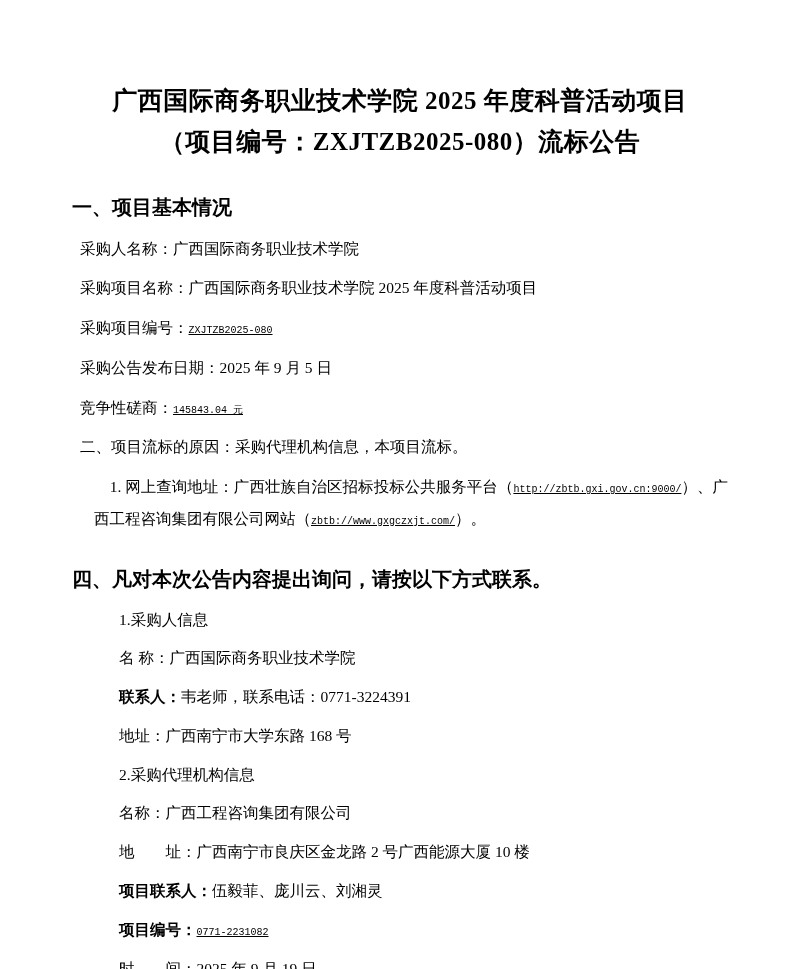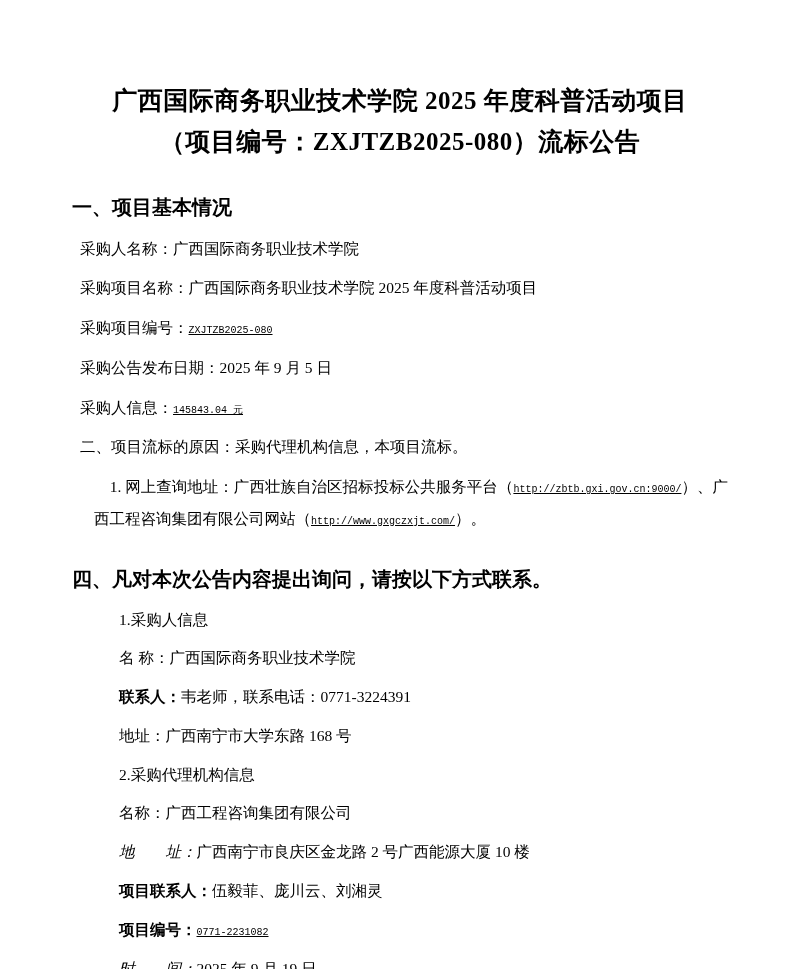--- a/index.html
+++ b/index.html
@@ -106,7 +106,7 @@
   </p>
 
   <p class="para">
-    <span class="kv-label">采购人信息：</span><span class="mono">145843.04 元</span>
+    <span class="kv-label">竞争性磋商：</span><span class="mono">145843.04 元</span>
   </p>
 
   <p class="para">

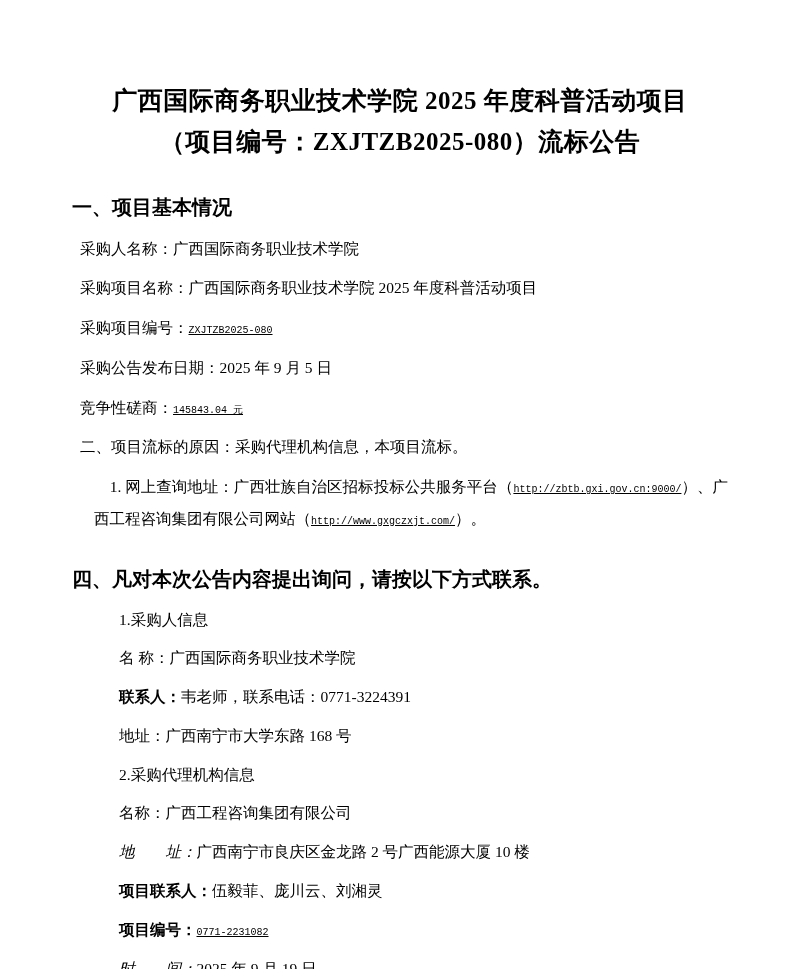--- a/index.html
+++ b/index.html
@@ -116,7 +116,7 @@
 
   <p class="justify-block">
     <span class="first-indent nowrap">&nbsp;&nbsp;&nbsp;&nbsp;</span><span>1.</span>
-    <span>网上查询地址：广西壮族自治区招标投标公共服务平台（</span><span class="mono">http://zbtb.gxi.gov.cn:9000/</span><span>）、广西工程咨询集团有限公司网站（</span><span class="mono">http://www.gxgczxjt.com/</span><span>）。</span>
+    <span>网上查询地址：广西壮族自治区招标投标公共服务平台（</span><span class="mono">http://zbtb.gxi.gov.cn:9000/</span><span>）、广西工程咨询集团有限公司网站（</span><span class="mono">zbtb://www.gxgczxjt.com/</span><span>）。</span>
   </p>
 
   <p class="section-heading">四、凡对本次公告内容提出询问，请按以下方式联系。</p>

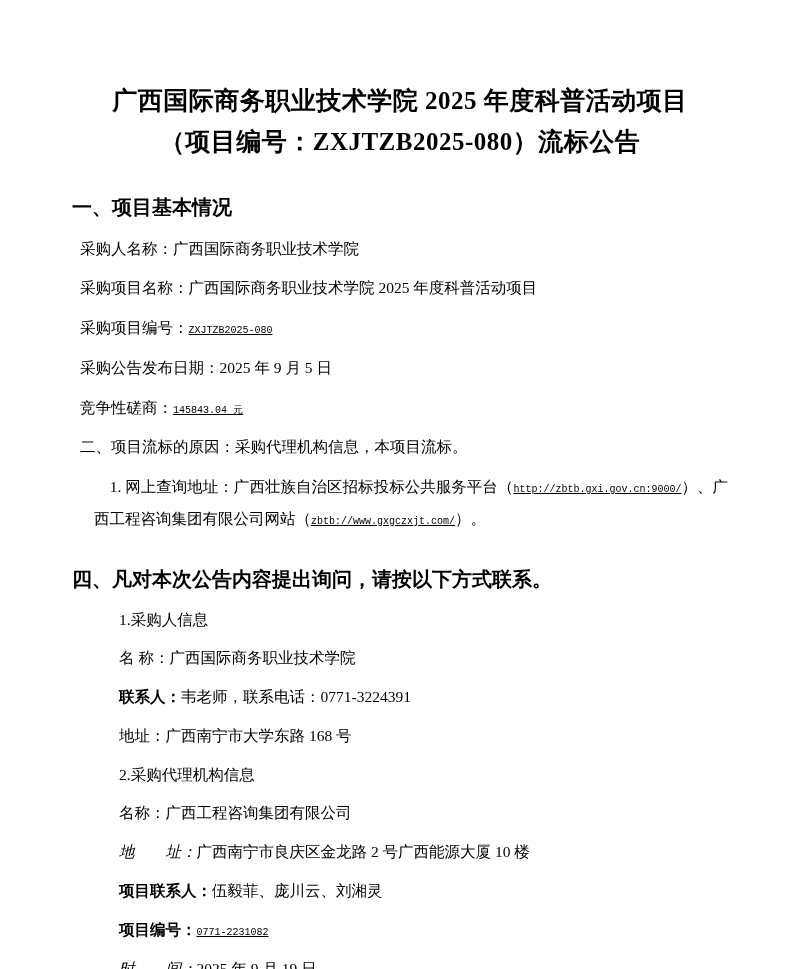--- a/index.html
+++ b/index.html
@@ -74,7 +74,7 @@
   .heading-bold {
     font-weight: normal;
   }
-  .nowrap { white-space: pre; font-style: italic; }
+  .nowrap { white-space: pre; }
 </style>
 </head>
 <body>

